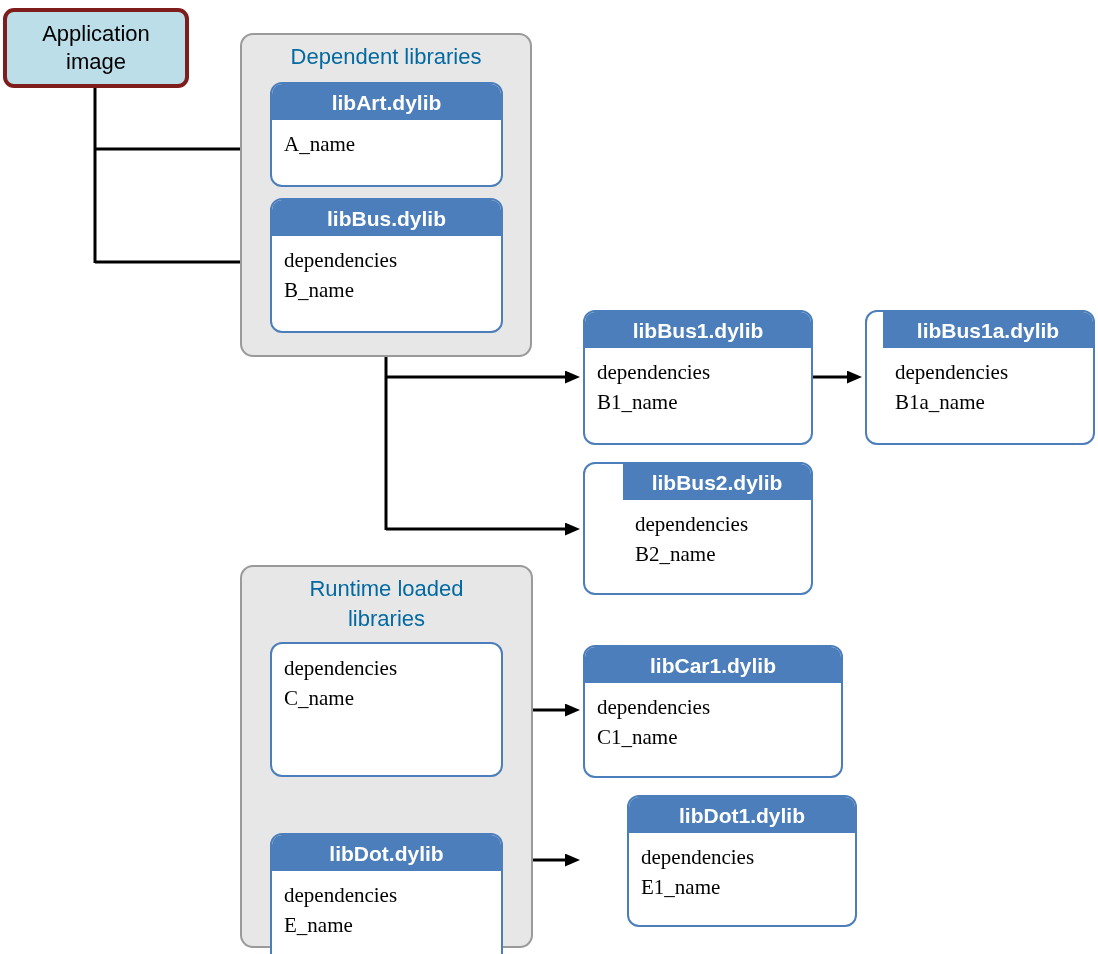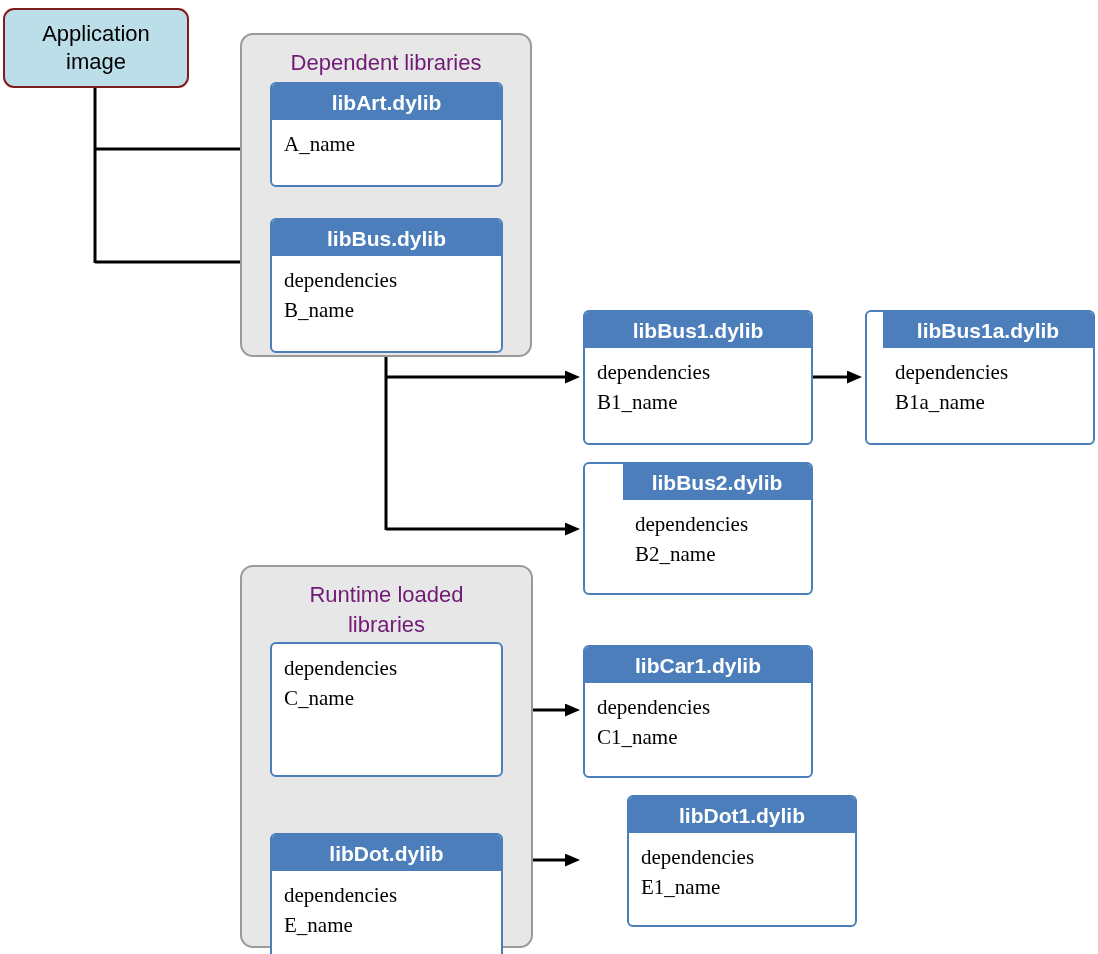--- a/index.html
+++ b/index.html
@@ -39,7 +39,7 @@
     left: 3px; top: 8px;
     width: 186px; height: 80px;
     background: #BBDEE9;
-    border: 2px solid #7f1d1d;
+    border: 4px solid #7f1d1d;
     border-radius: 11px;
     display: flex;
     flex-direction: column;

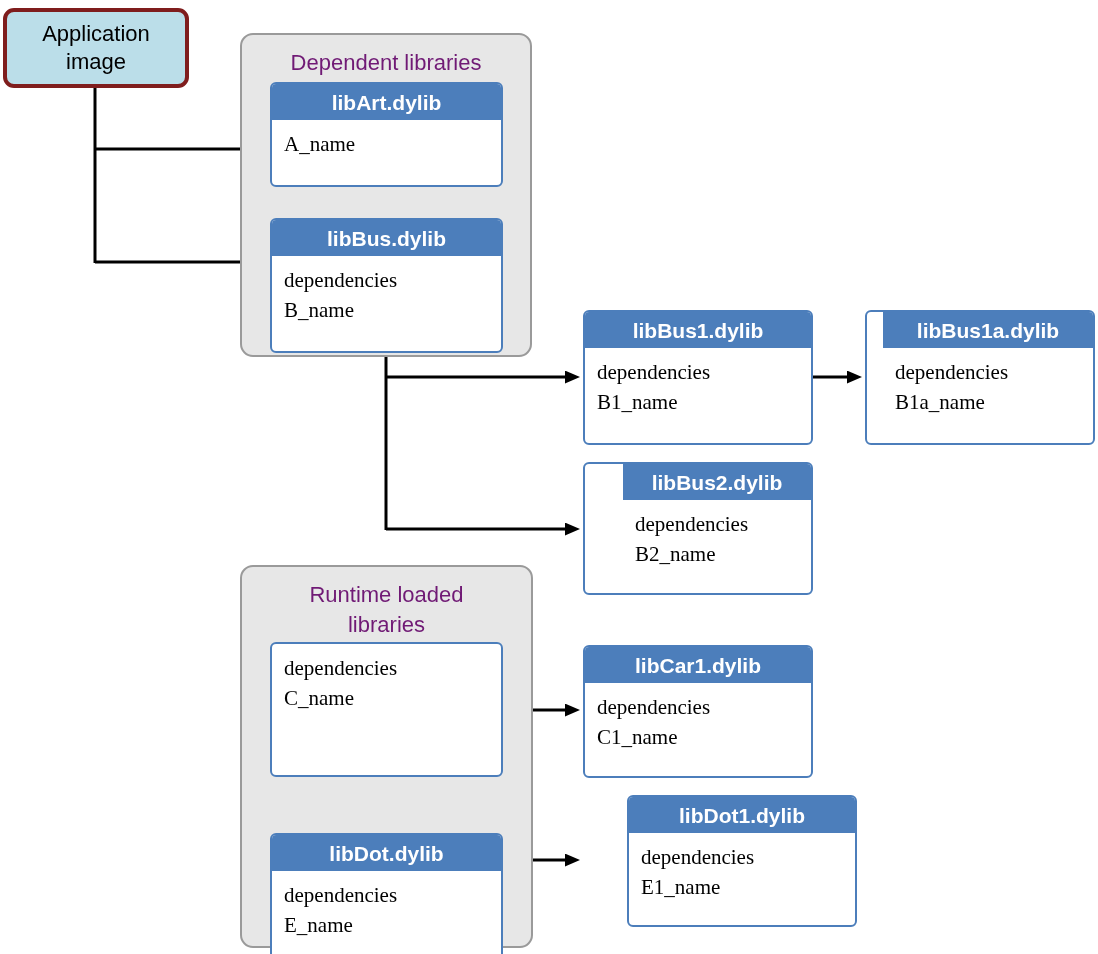--- a/index.html
+++ b/index.html
@@ -25,11 +25,11 @@
     border-radius: 13px;
   }
   .group-title {
-    padding-top: 13px;
+    padding-top: 7px;
     text-align: center;
     font-size: 22px;
     line-height: 30px;
-    color: #701a75;
+    color: #0369a1;
   }
   .group-title span { display: block; }
   

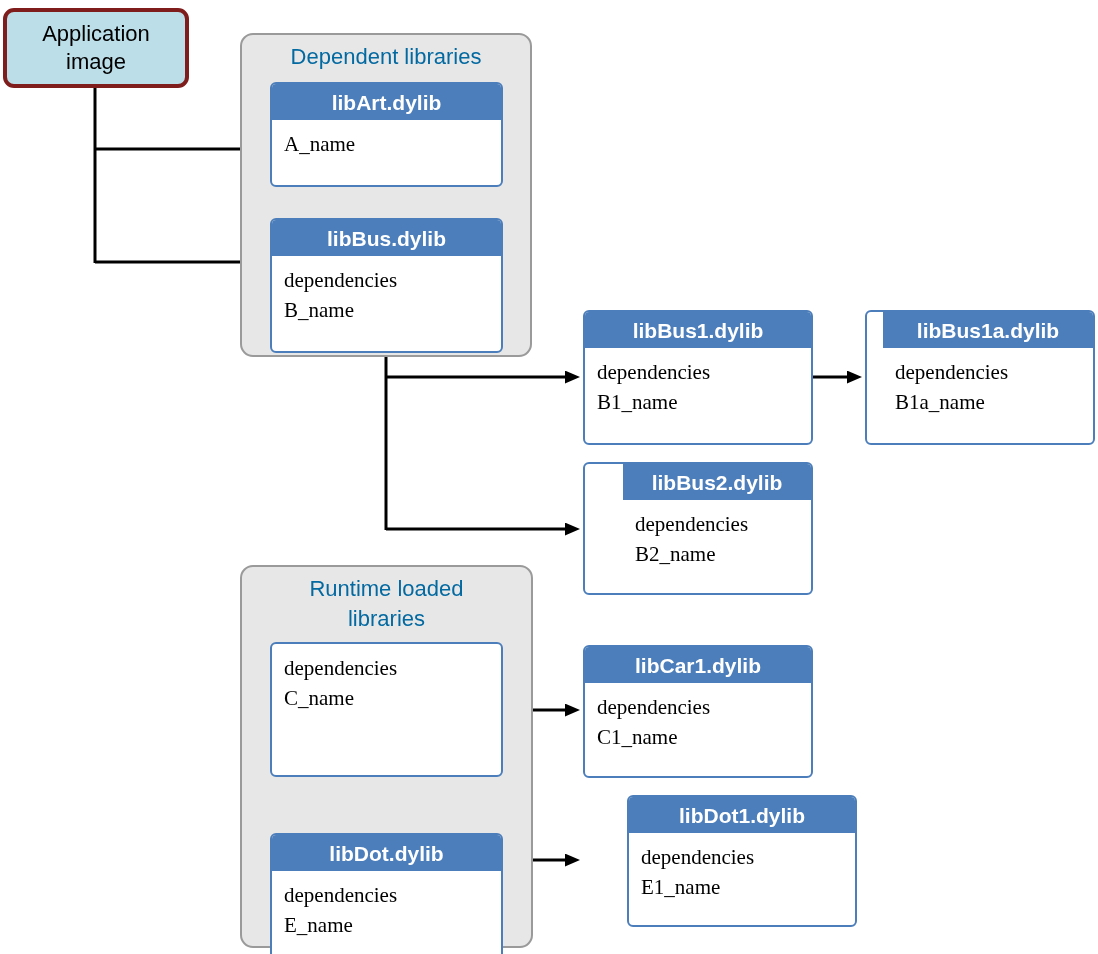--- a/index.html
+++ b/index.html
@@ -55,7 +55,7 @@
     box-sizing: border-box;
     background: #ffffff;
     border: 2px solid #4C7EBB;
-    border-radius: 6px;
+    border-radius: 12px;
     overflow: hidden;
   }
   .node-header {

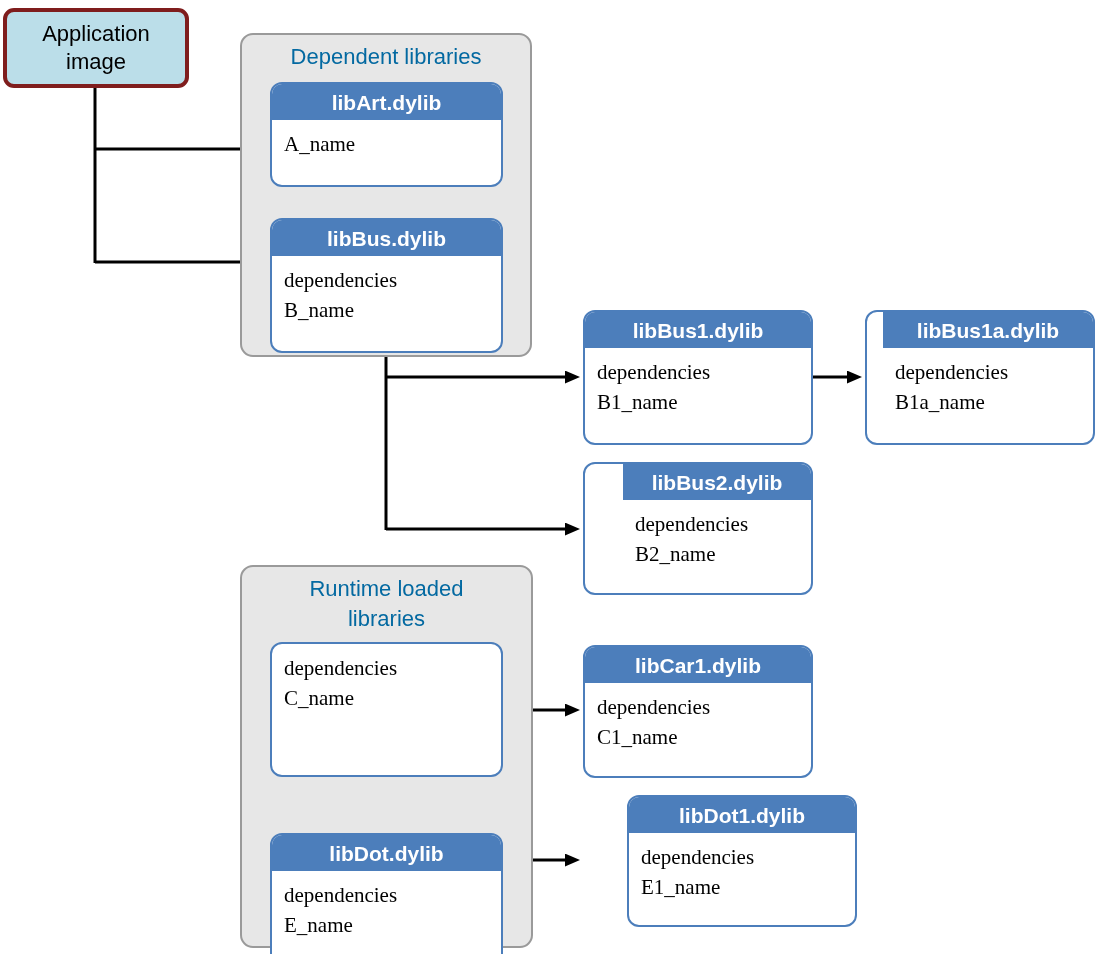--- a/index.html
+++ b/index.html
@@ -133,7 +133,7 @@
     </div>
   </div>
 
-  <div class="node" style="left:270px; top:198px; width:233px; height:135px;margin-top:20px;">
+  <div class="node" style="left:270px; top:198px; width:233px; height:135px;">
     <div class="node-header">libBus.dylib</div>
     <div class="node-body">
       <div class="body-line">dependencies</div>

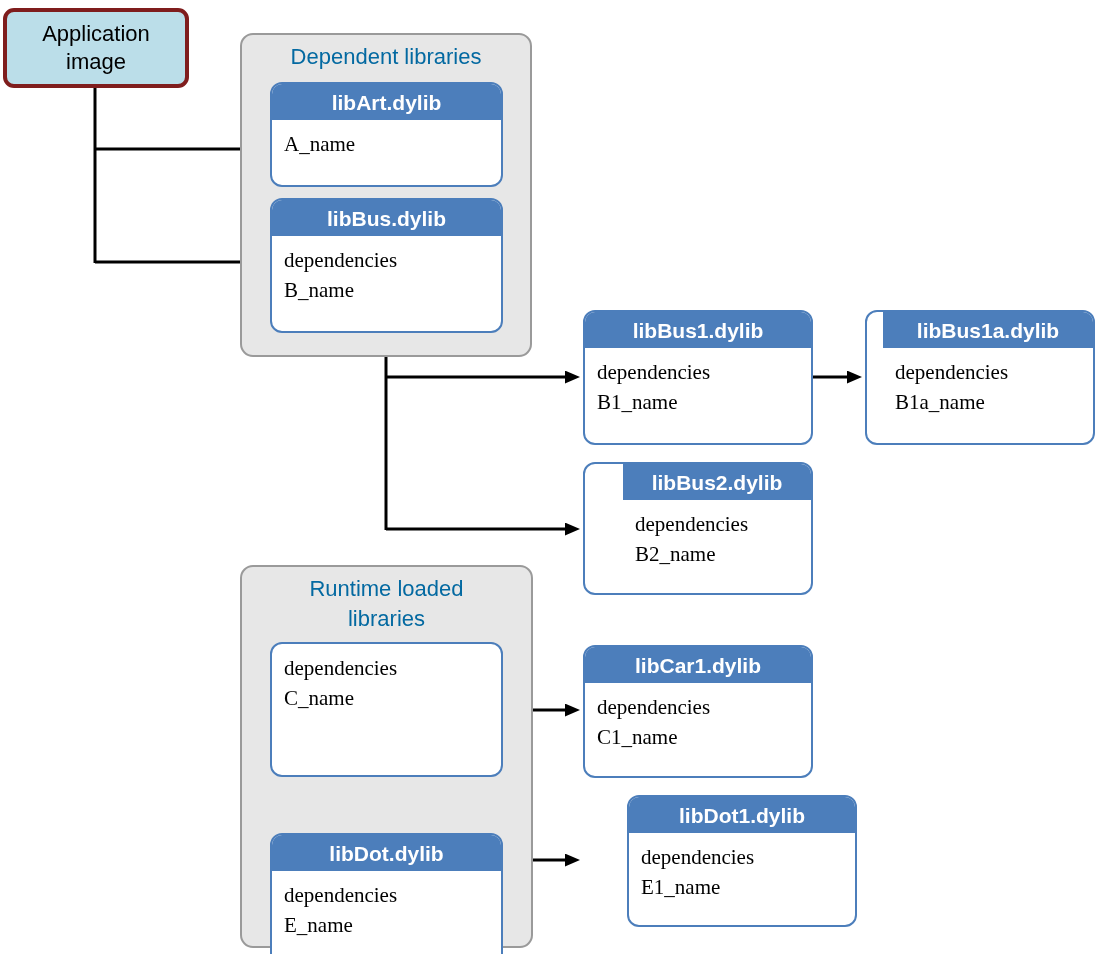--- a/index.html
+++ b/index.html
@@ -172,7 +172,7 @@
     </div>
   </div>
 
-  <div class="node" style="left:583px; top:645px; width:230px; height:133px;">
+  <div class="node" style="left:583px; top:645px; width:260px; height:133px;">
     <div class="node-header">libCar1.dylib</div>
     <div class="node-body">
       <div class="body-line">dependencies</div>

